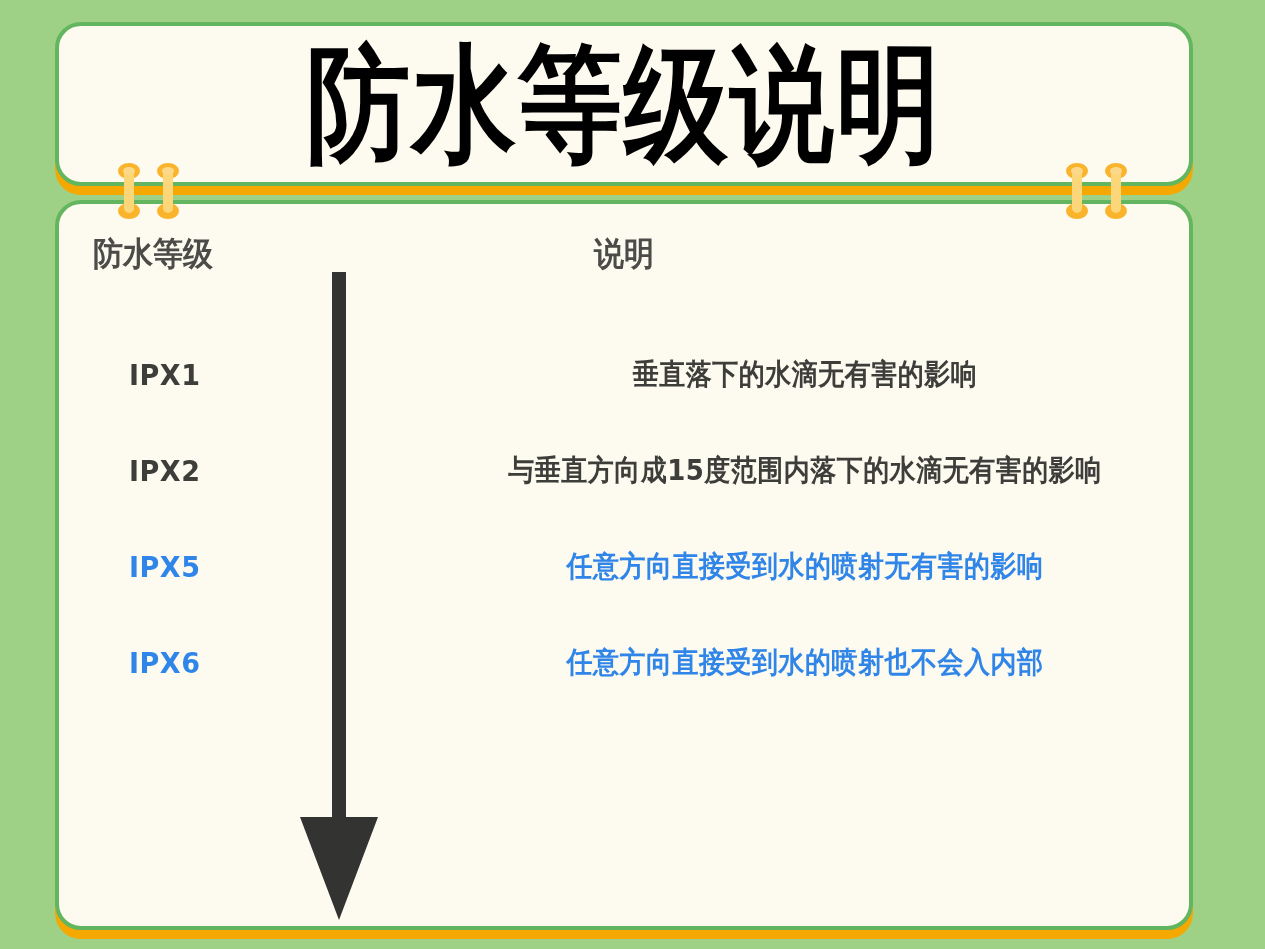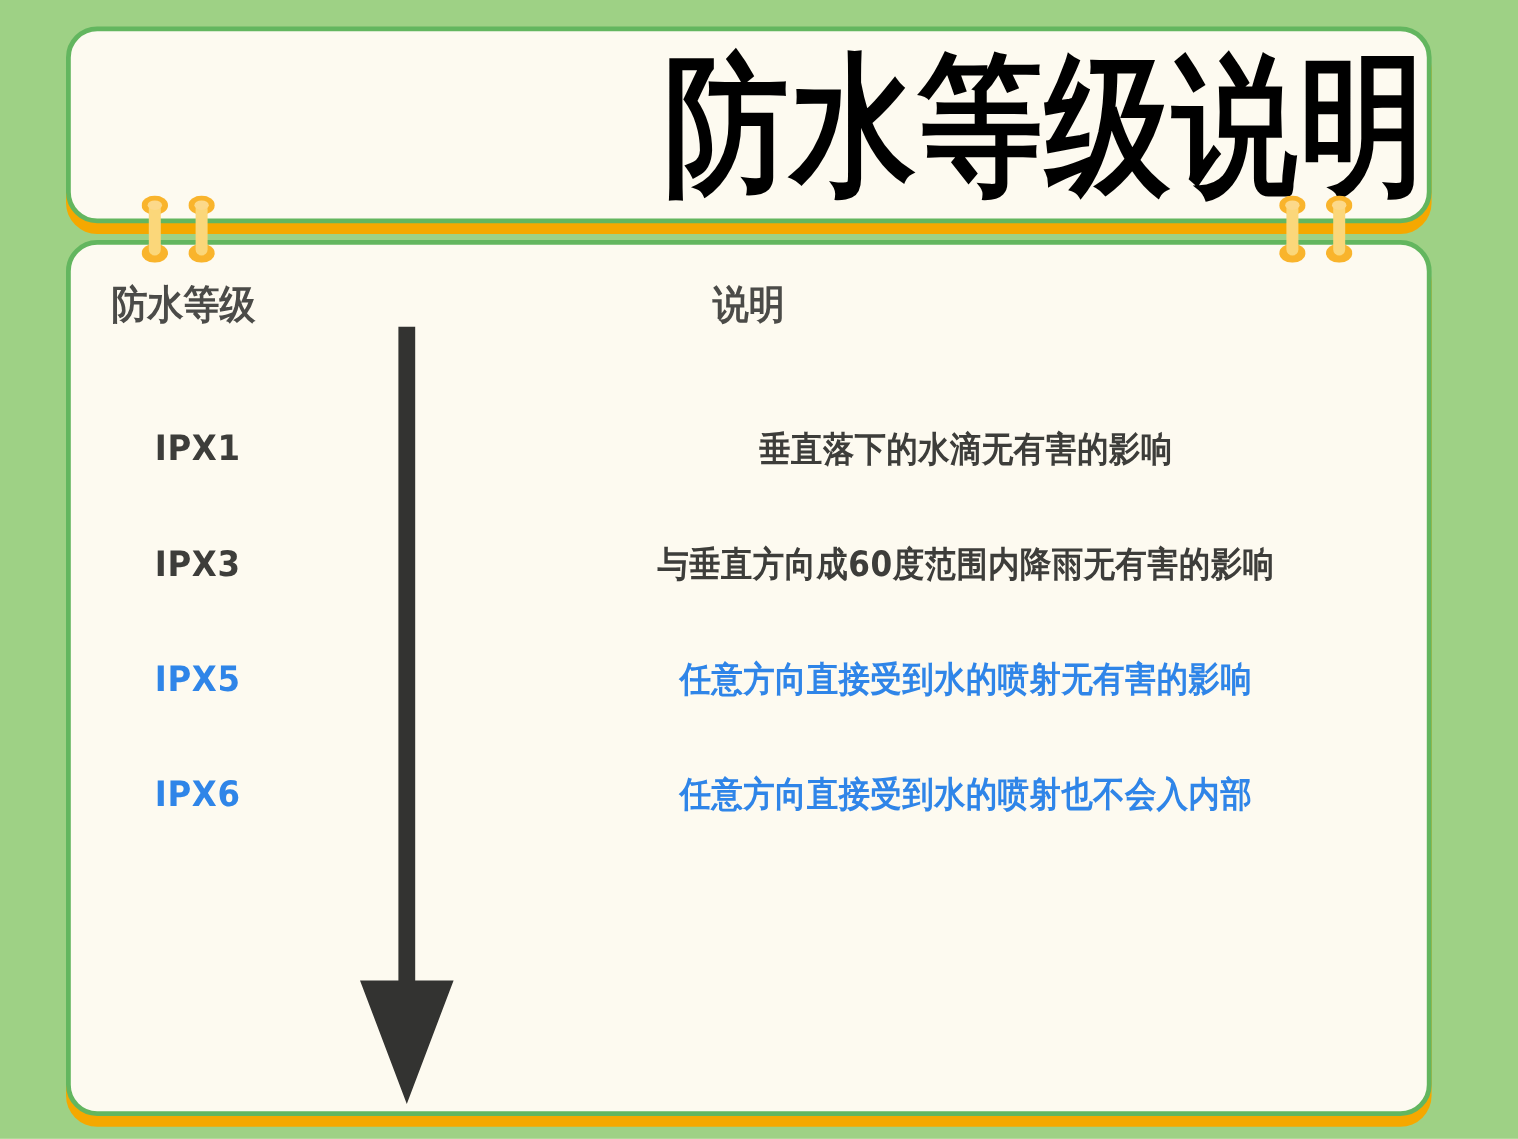--- a/index.html
+++ b/index.html
@@ -40,7 +40,7 @@
     height: 164px;
     display: flex;
     align-items: center;
-    justify-content: flex-end;
+    justify-content: center;
     z-index: 3;
   }
   .title-text {

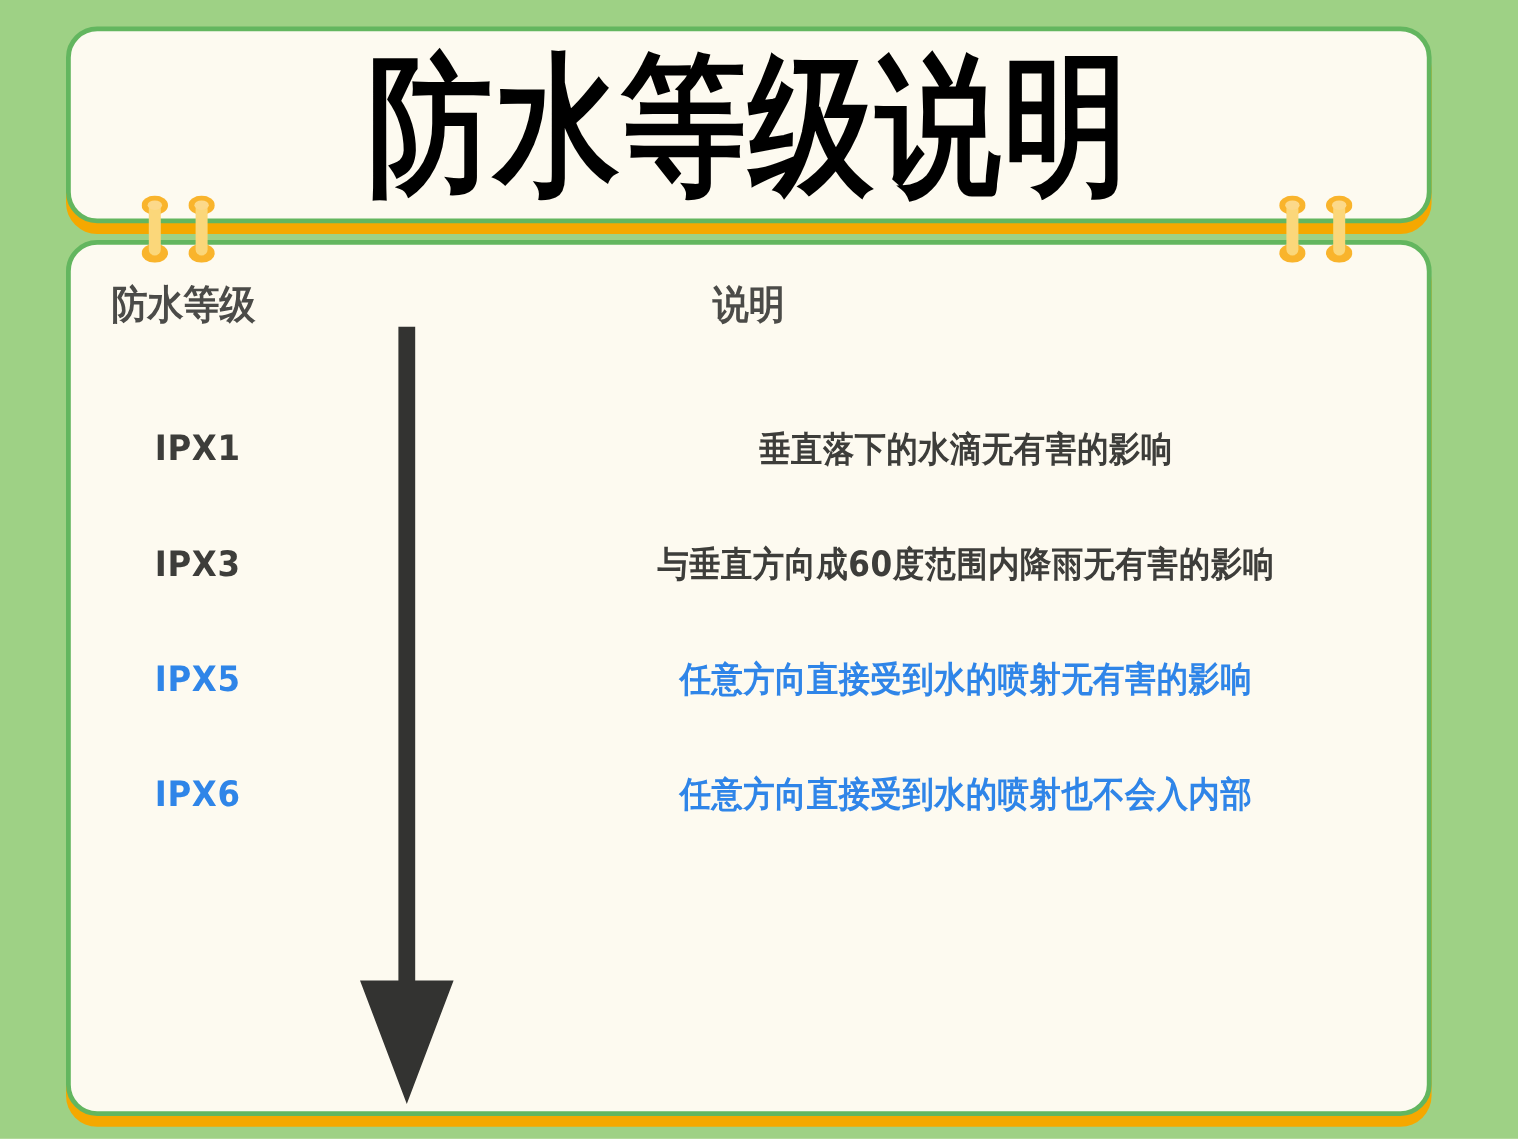--- a/index.html
+++ b/index.html
@@ -199,6 +199,10 @@
             <div class="cell-desc">垂直落下的水滴无有害的影响</div>
           </div>
 
+          <div class="row">
+            <div class="cell-grade">IPX2</div>
+            <div class="cell-desc">与垂直方向成15度范围内落下的水滴无有害的影响</div>
+          </div>
 
           <div class="row">
             <div class="cell-grade">IPX3</div>

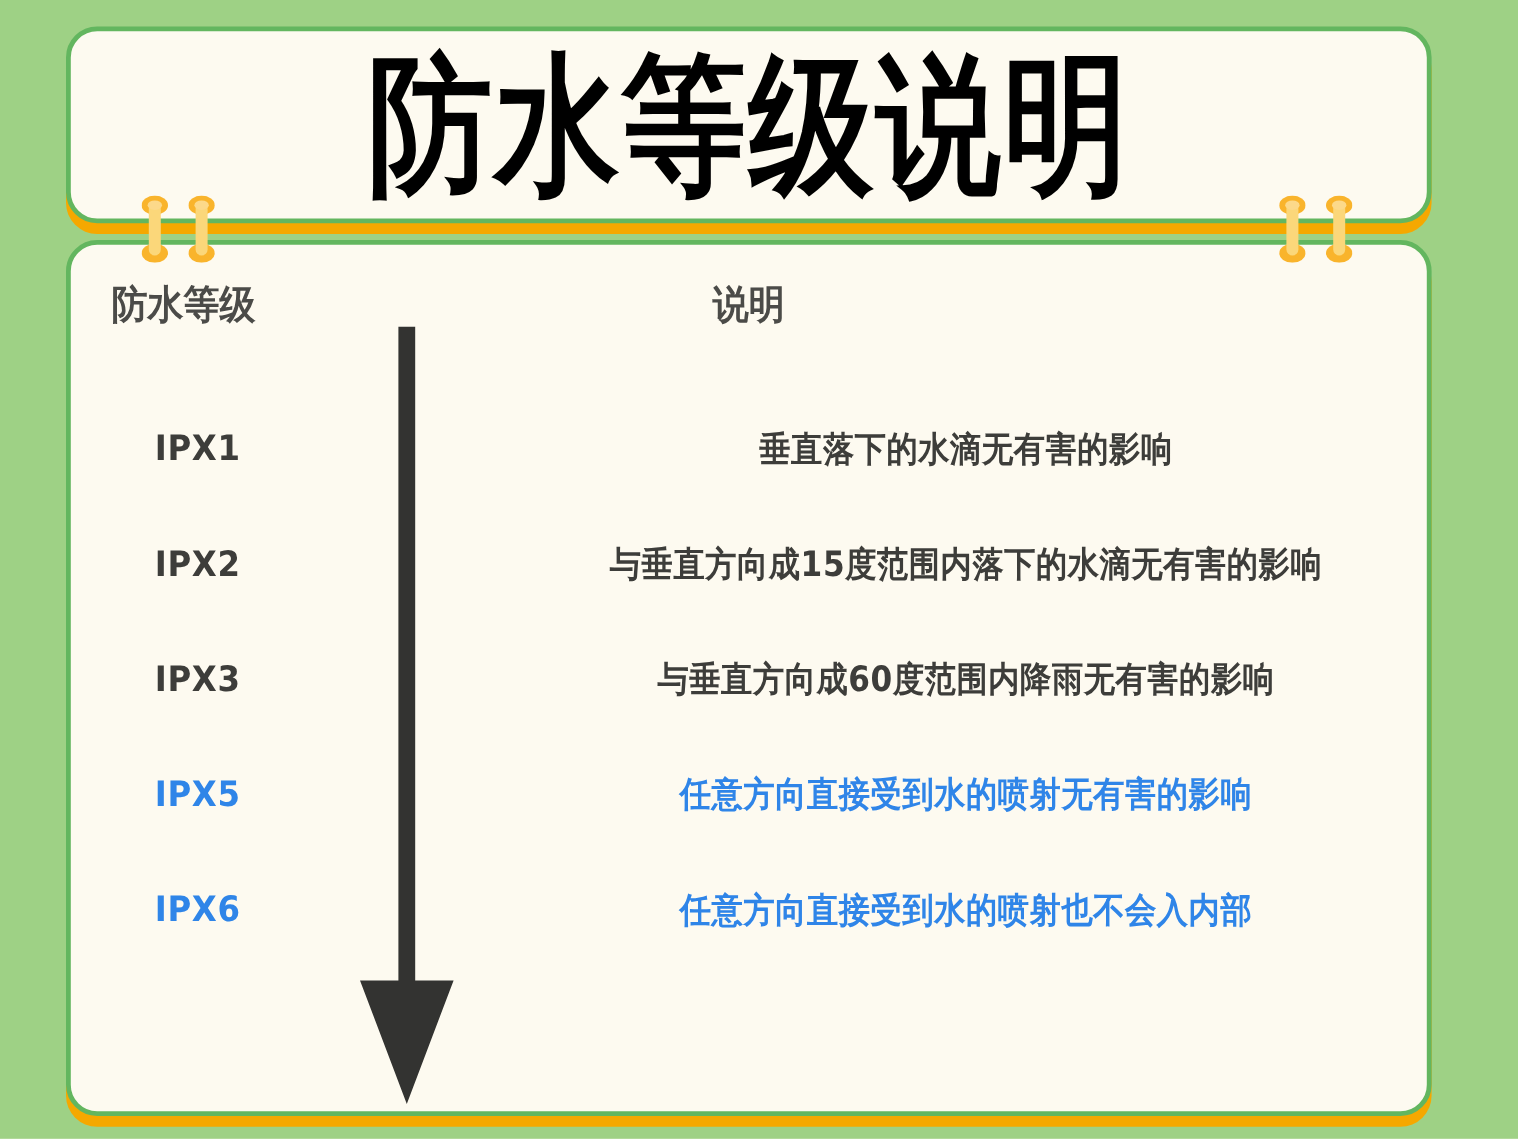--- a/index.html
+++ b/index.html
@@ -204,10 +204,6 @@
             <div class="cell-desc">与垂直方向成15度范围内落下的水滴无有害的影响</div>
           </div>
 
-          <div class="row">
-            <div class="cell-grade">IPX3</div>
-            <div class="cell-desc">与垂直方向成60度范围内降雨无有害的影响</div>
-          </div>
 
 
           <div class="row hl">

